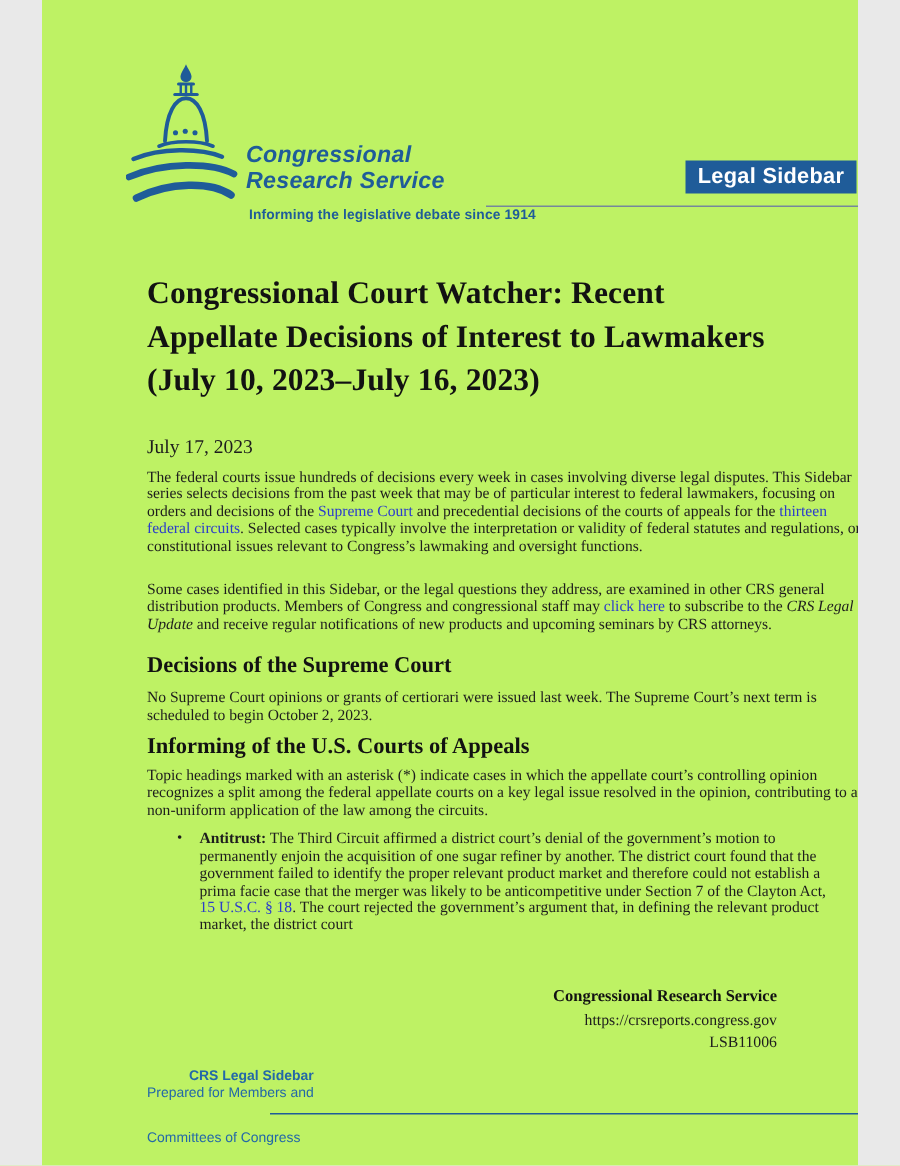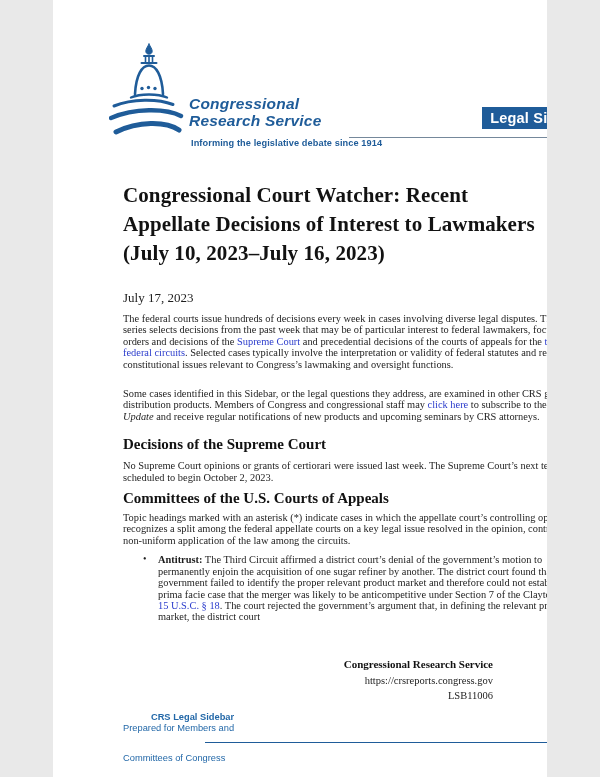--- a/index.html
+++ b/index.html
@@ -5,8 +5,8 @@
   * { margin:0; padding:0; box-sizing:border-box; }
   html,body { background:#e9e9e9; }
   .page {
-    position:relative; width:494px; height:777px; margin:0 auto;
-    background:#ffffff; overflow:hidden;
+    position:relative; width:544px; height:777px; margin:0 auto;
+    background:#bef264; overflow:hidden;
     font-family:"Liberation Serif", serif; color:#1d1d1d;
   }
   

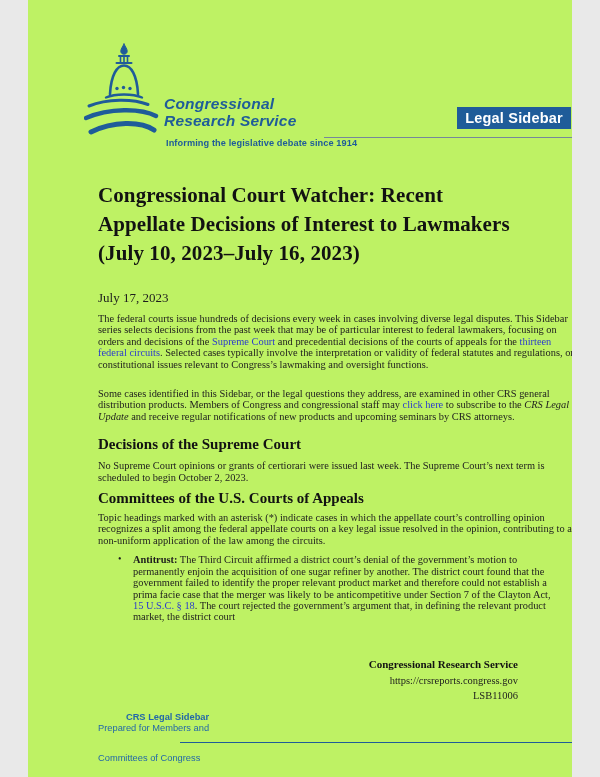--- a/index.html
+++ b/index.html
@@ -106,7 +106,7 @@
     <h2 class="s1">Decisions of the Supreme Court</h2>
     <p class="body after-h"><span>No Supreme Court opinions or grants of certiorari were issued last week. The Supreme Court’s next term is scheduled to begin October 2, 2023.</span></p>
 
-    <h2 class="s2">Committees of the U.S. Courts of Appeals</h2>
+    <h2 class="s2">Informing of the U.S. Courts of Appeals</h2>
     <p class="body after-h2"><span>Topic headings marked with an asterisk (*) indicate cases in which the appellate court’s controlling opinion recognizes a split among the federal appellate courts on a key legal issue resolved in the opinion, contributing to a non-uniform application of the law among the circuits.</span></p>
 
     <ul class="bullets">

